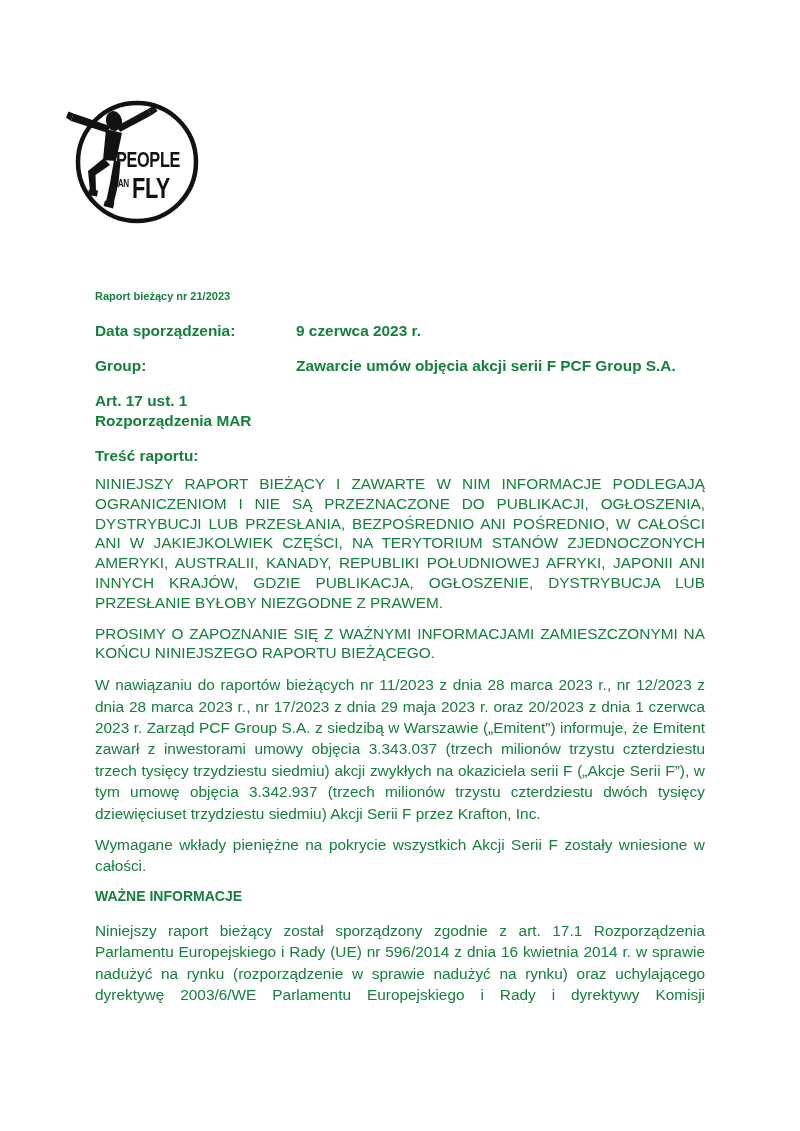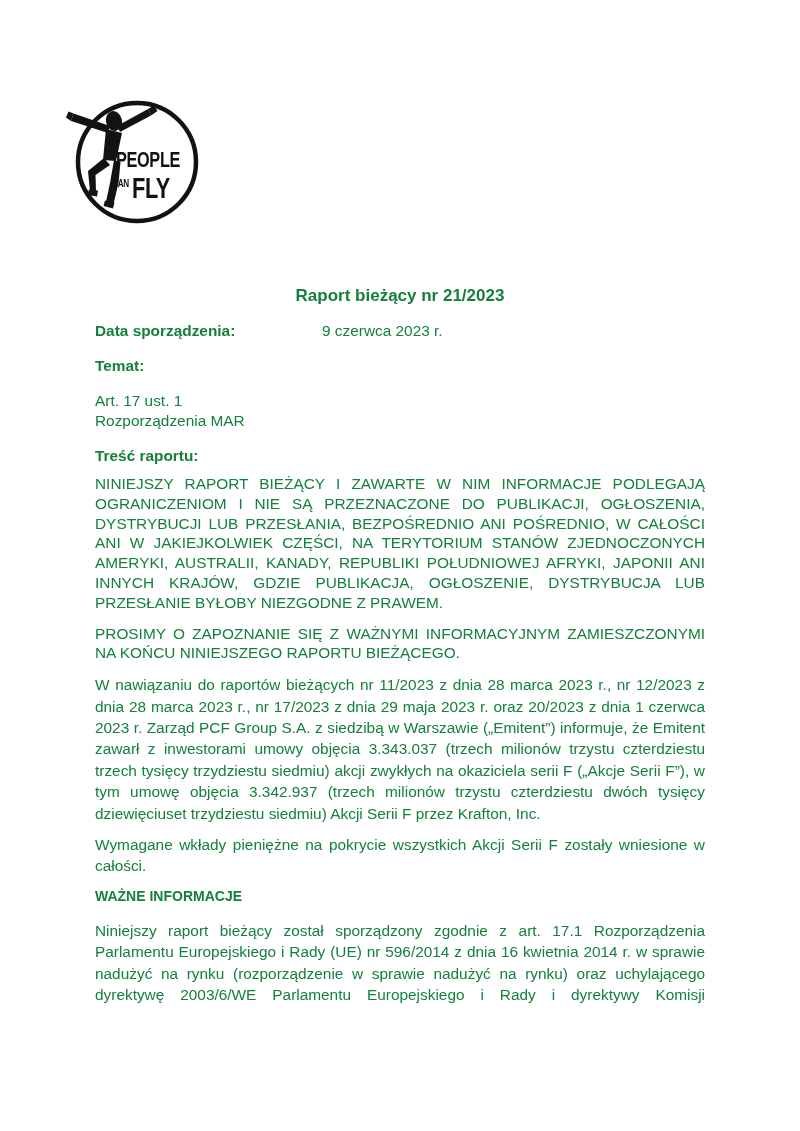--- a/index.html
+++ b/index.html
@@ -29,11 +29,10 @@
     font-size: 15.4px;
   }
   .report-title {
-    font-size: 17px;
+    font-size: 11px;
     font-weight: 700;
     line-height: 20px;
     margin: 0;
-    text-align: center;
   }
   .meta-row {
     display: grid;

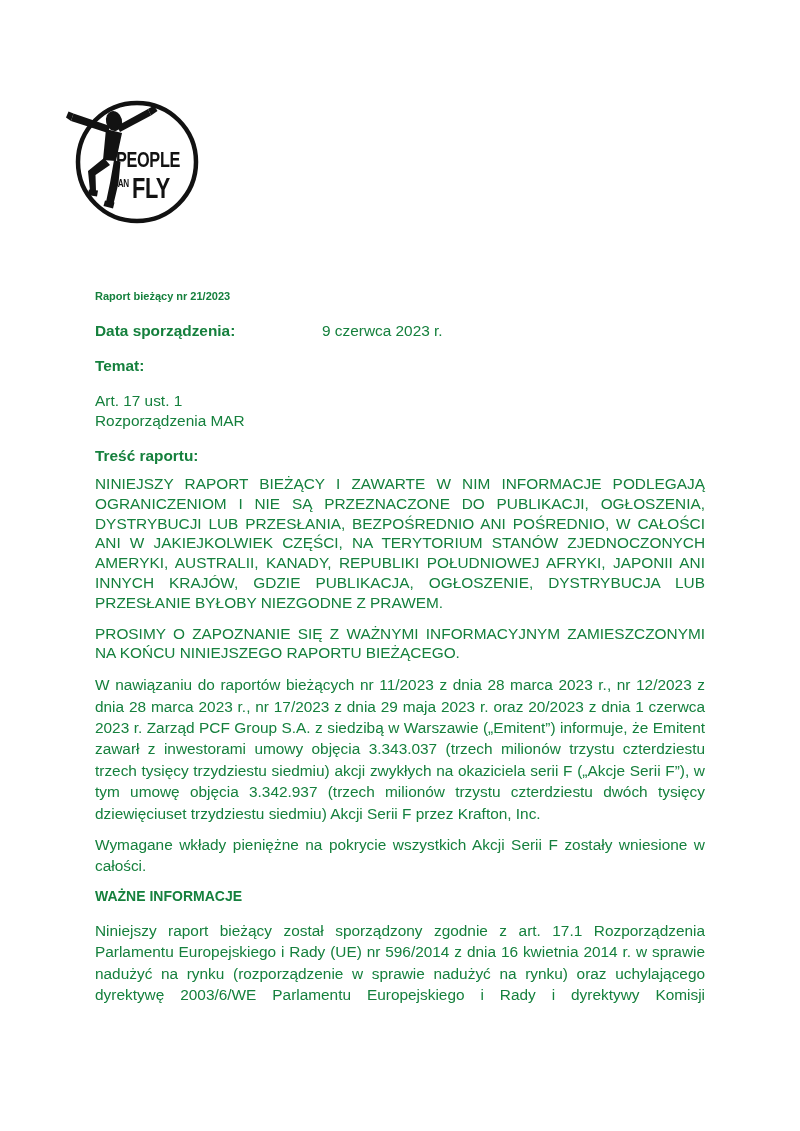--- a/index.html
+++ b/index.html
@@ -39,7 +39,6 @@
     grid-template-columns: 201px 1fr;
     line-height: 20px;
     margin-top: 15px;
-    gap: 26px;
   }
   .meta-label { font-weight: 700; }
   .meta-value { font-weight: 400; }

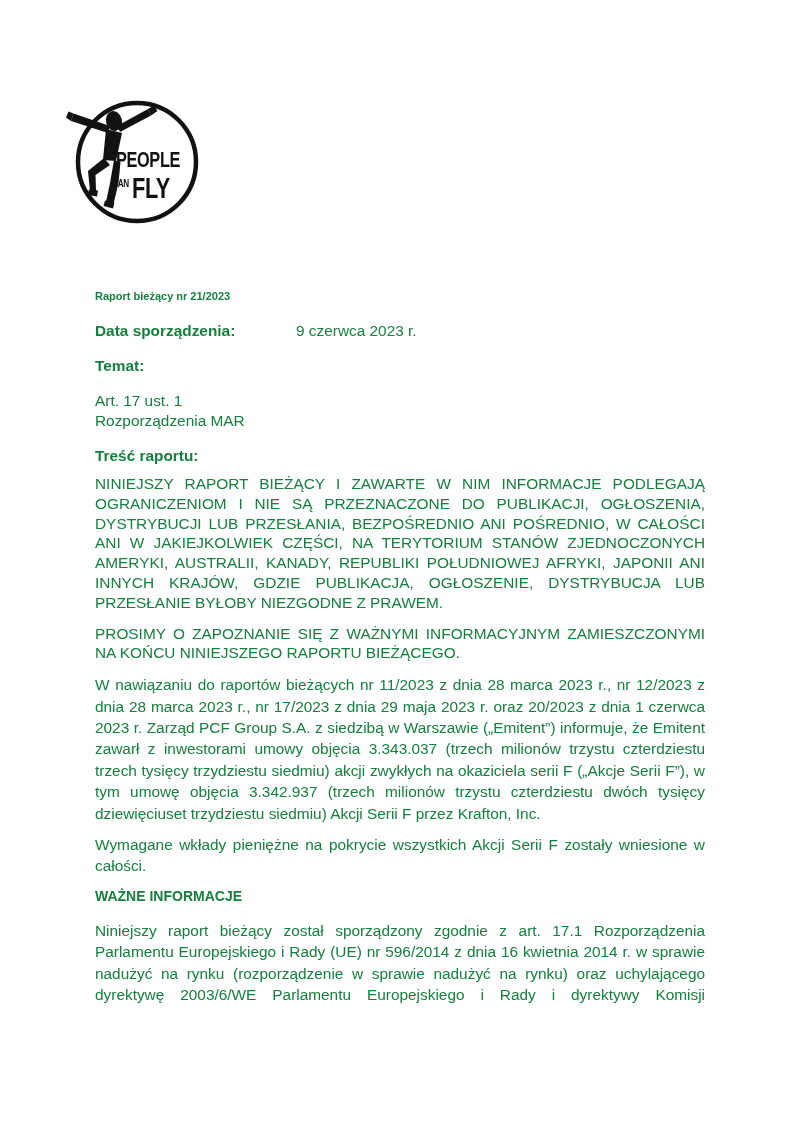--- a/index.html
+++ b/index.html
@@ -41,7 +41,7 @@
     margin-top: 15px;
   }
   .meta-label { font-weight: 700; }
-  .meta-value { font-weight: 400; }
+  .meta-value { font-weight: 700; }
   p.caps {
     margin: 9px 0 0 0;
     font-weight: 400;

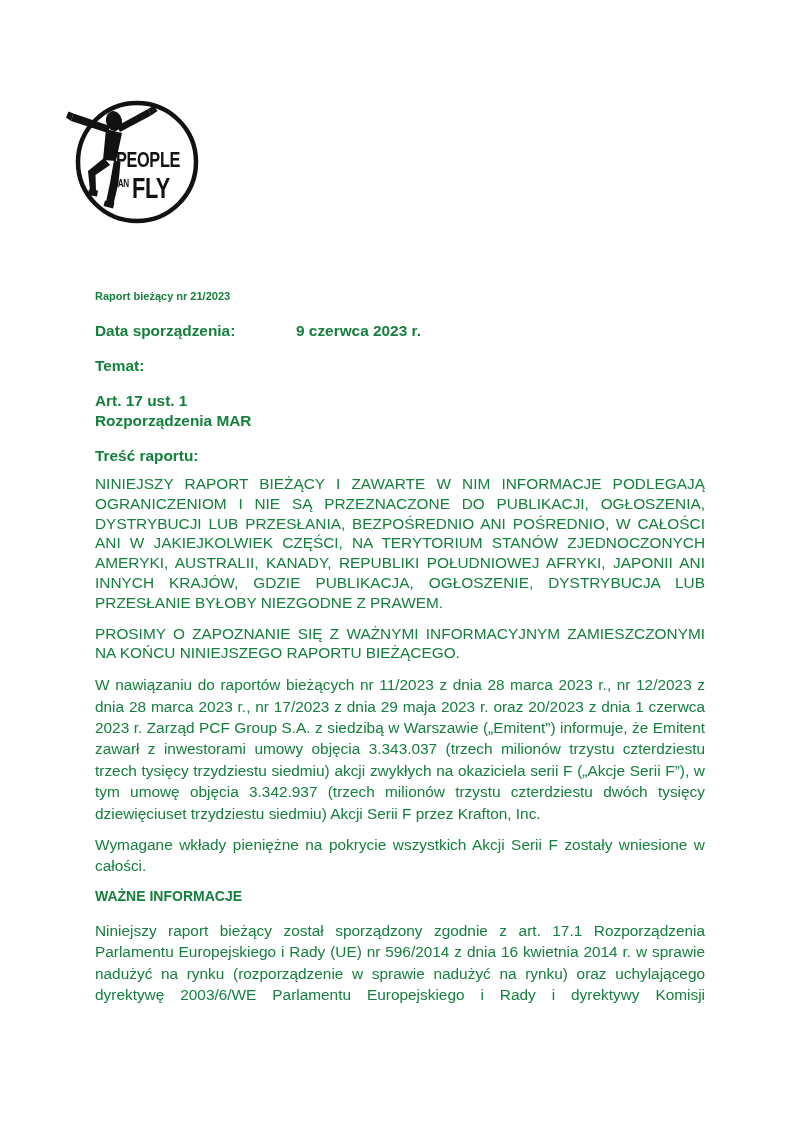--- a/index.html
+++ b/index.html
@@ -105,7 +105,7 @@
     </div>
 
     <div class="meta-row">
-      <span class="meta-label">Temat:</span>
+      <span class="meta-label">Group:</span>
     </div>
 
     <div class="meta-row">

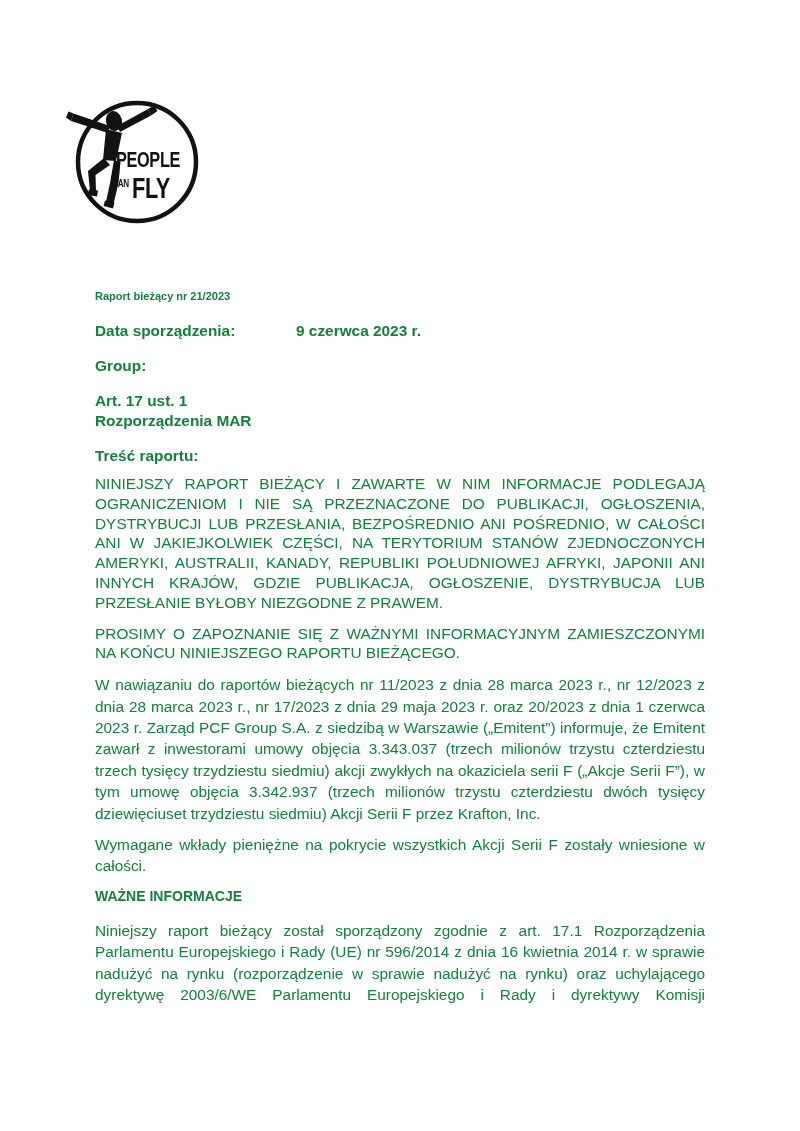--- a/index.html
+++ b/index.html
@@ -106,6 +106,7 @@
 
     <div class="meta-row">
       <span class="meta-label">Group:</span>
+      <span class="meta-value">Zawarcie umów objęcia akcji serii F PCF Group S.A.</span>
     </div>
 
     <div class="meta-row">

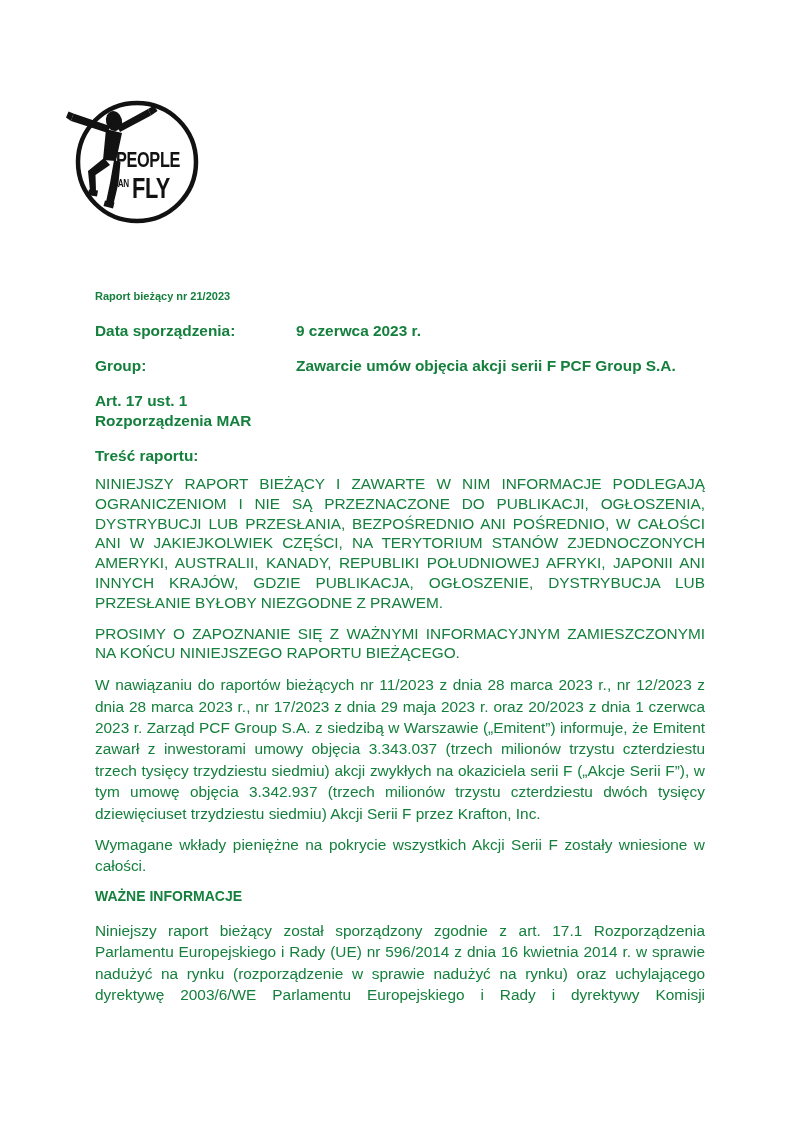--- a/index.html
+++ b/index.html
@@ -120,7 +120,7 @@
     <p class="caps first">NINIEJSZY RAPORT BIEŻĄCY I ZAWARTE W NIM INFORMACJE PODLEGAJĄ OGRANICZENIOM I NIE SĄ PRZEZNACZONE DO PUBLIKACJI, OGŁOSZENIA, DYSTRYBUCJI LUB PRZESŁANIA, BEZPOŚREDNIO ANI POŚREDNIO, W CAŁOŚCI ANI W JAKIEJKOLWIEK CZĘŚCI, NA TERYTORIUM STANÓW ZJEDNOCZONYCH AMERYKI, AUSTRALII, KANADY, REPUBLIKI POŁUDNIOWEJ AFRYKI, JAPONII ANI INNYCH KRAJÓW, GDZIE PUBLIKACJA, OGŁOSZENIE, DYSTRYBUCJA LUB PRZESŁANIE BYŁOBY NIEZGODNE Z PRAWEM.</p>
 
 
-    <p class="caps third">PROSIMY O ZAPOZNANIE SIĘ Z WAŻNYMI INFORMACYJNYM ZAMIESZCZONYMI NA KOŃCU NINIEJSZEGO RAPORTU BIEŻĄCEGO.</p>
+    <p class="caps third">PROSIMY O ZAPOZNANIE SIĘ Z WAŻNYMI INFORMACJAMI ZAMIESZCZONYMI NA KOŃCU NINIEJSZEGO RAPORTU BIEŻĄCEGO.</p>
 
     <p class="body announcement"><span>W nawiązaniu do raportów bieżących nr 11/2023 z dnia 28 marca 2023 r., nr 12/2023 z dnia 28 marca 2023 r., nr 17/2023 z dnia 29 maja 2023 r. oraz 20/2023 z dnia 1 czerwca 2023 r. Zarząd PCF Group S.A. z siedzibą w Warszawie („</span><b>Emitent</b><span>”) informuje, że Emitent zawarł z inwestorami umowy objęcia 3.343.037 (trzech milionów trzystu czterdziestu trzech tysięcy trzydziestu siedmiu) akcji zwykłych na okaziciela serii F („</span><b>Akcje Serii F</b><span>”), w tym umowę objęcia 3.342.937 (trzech milionów trzystu czterdziestu dwóch tysięcy dziewięciuset trzydziestu siedmiu) Akcji Serii F przez Krafton, Inc.</span></p>
 

